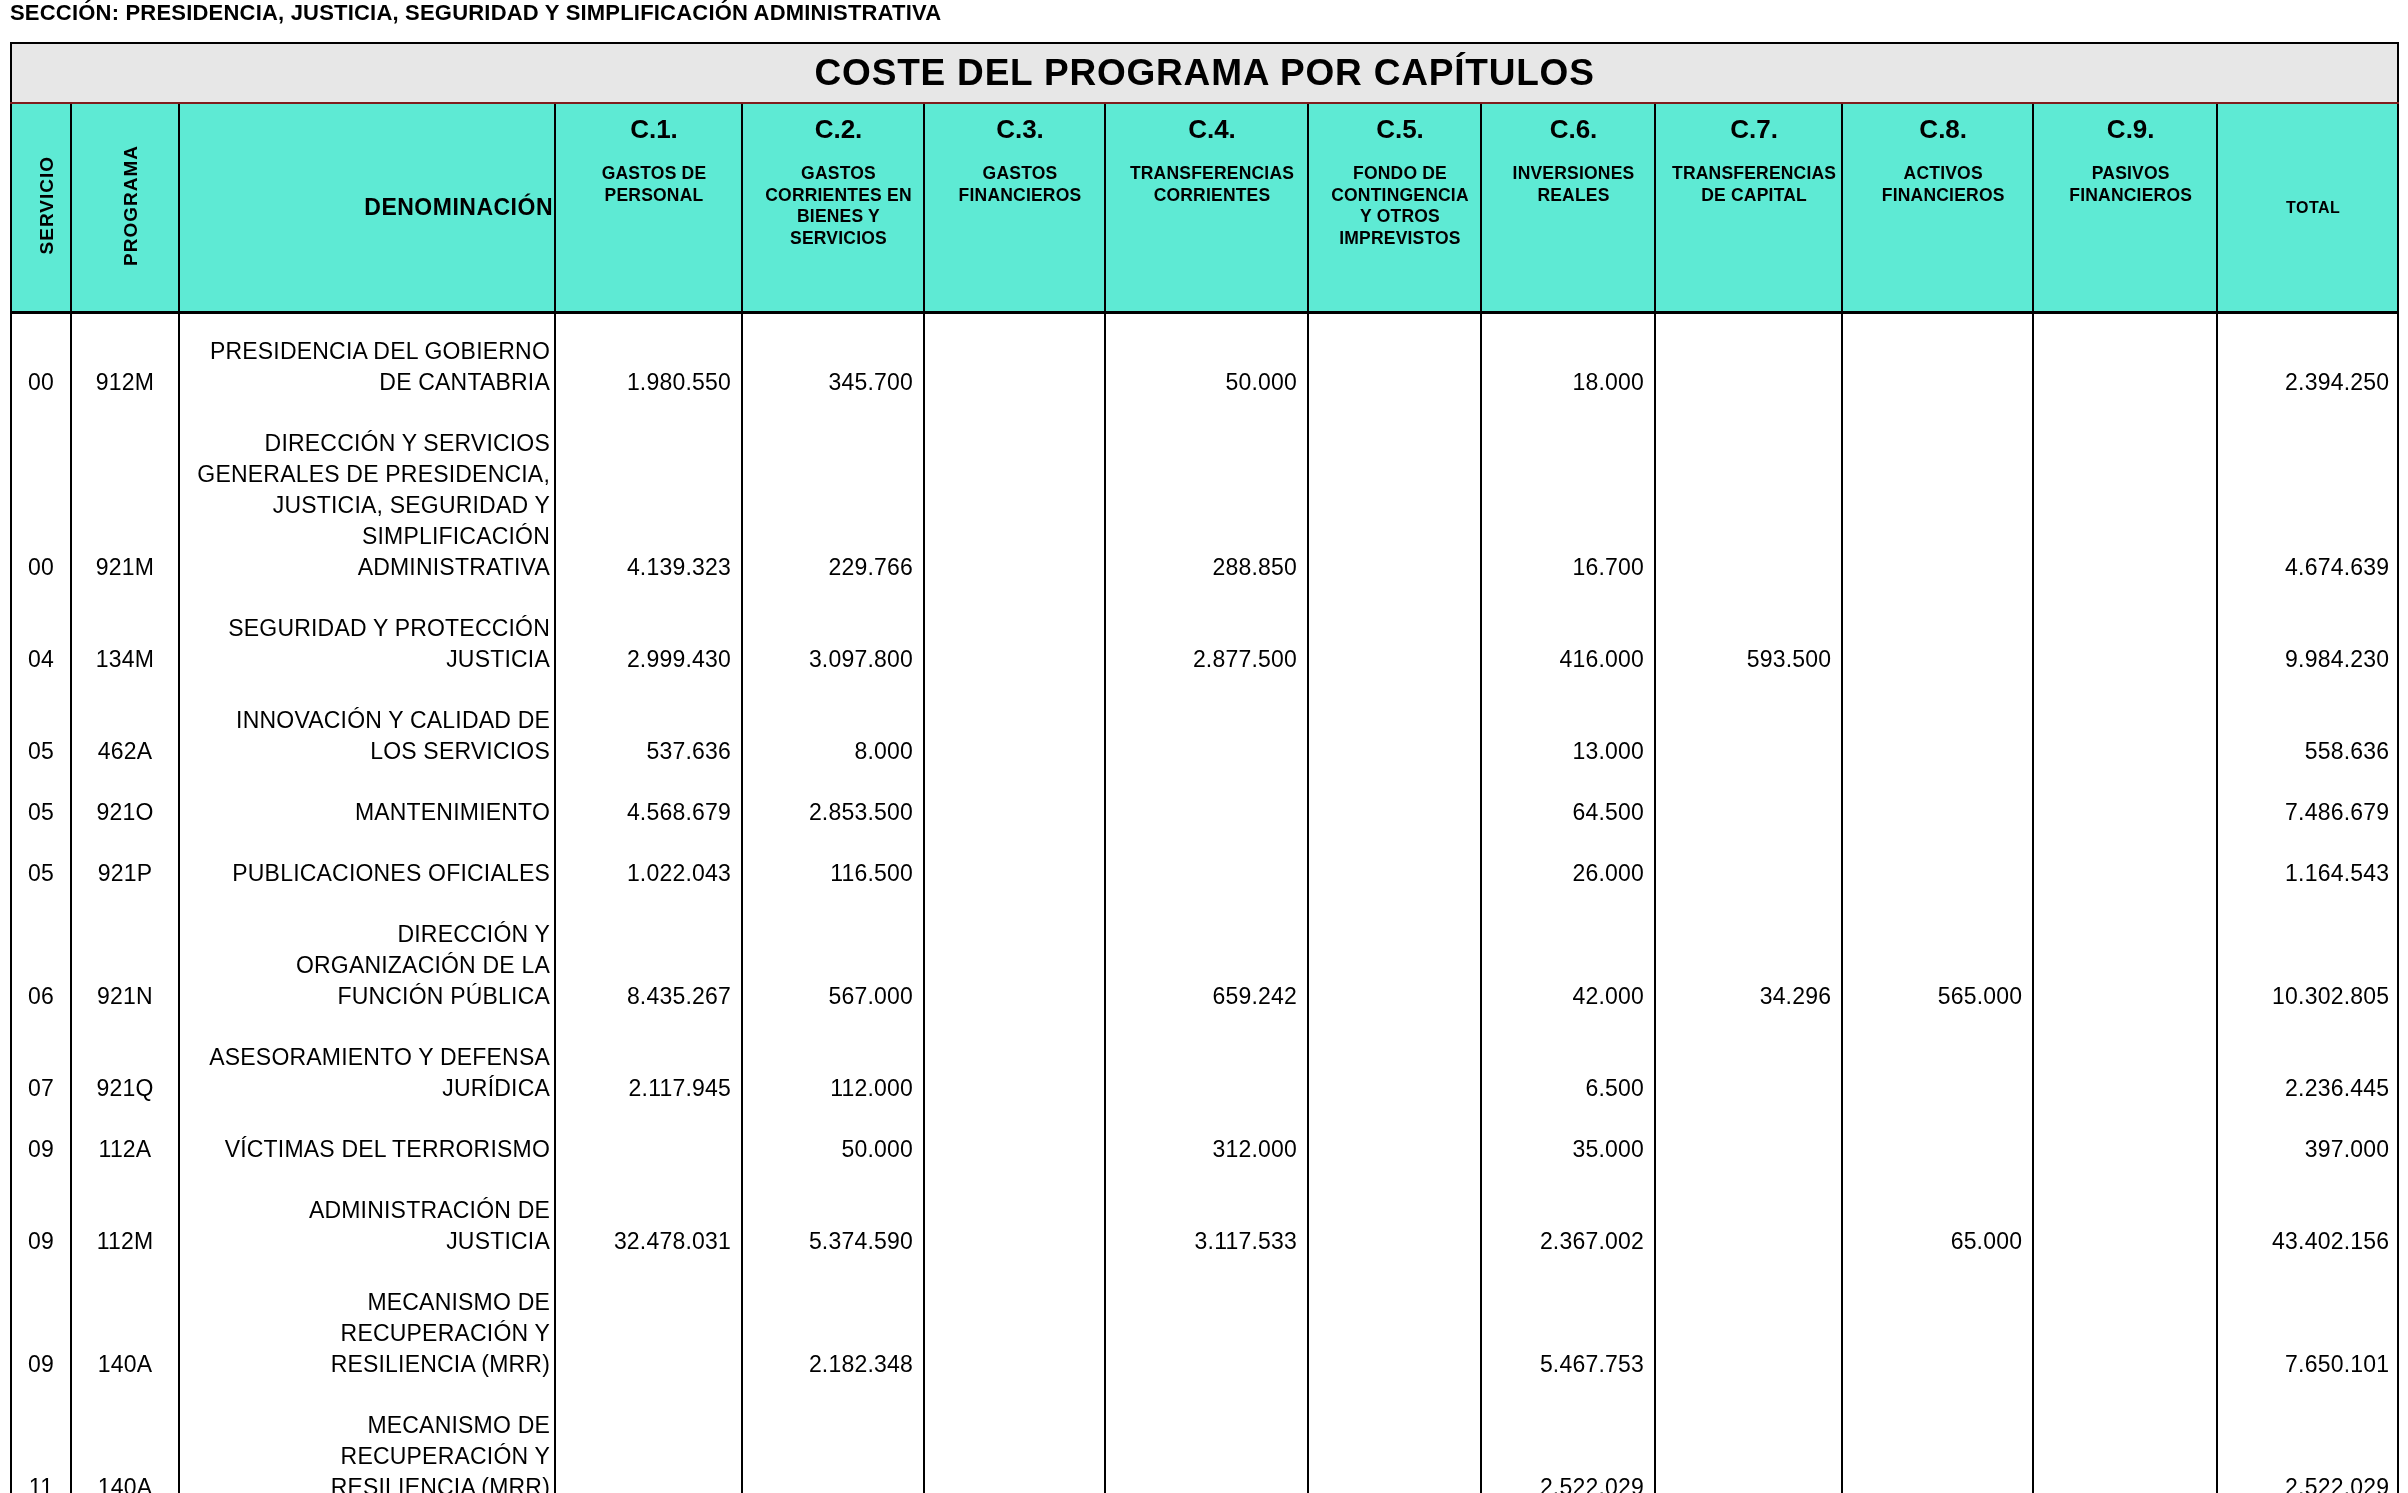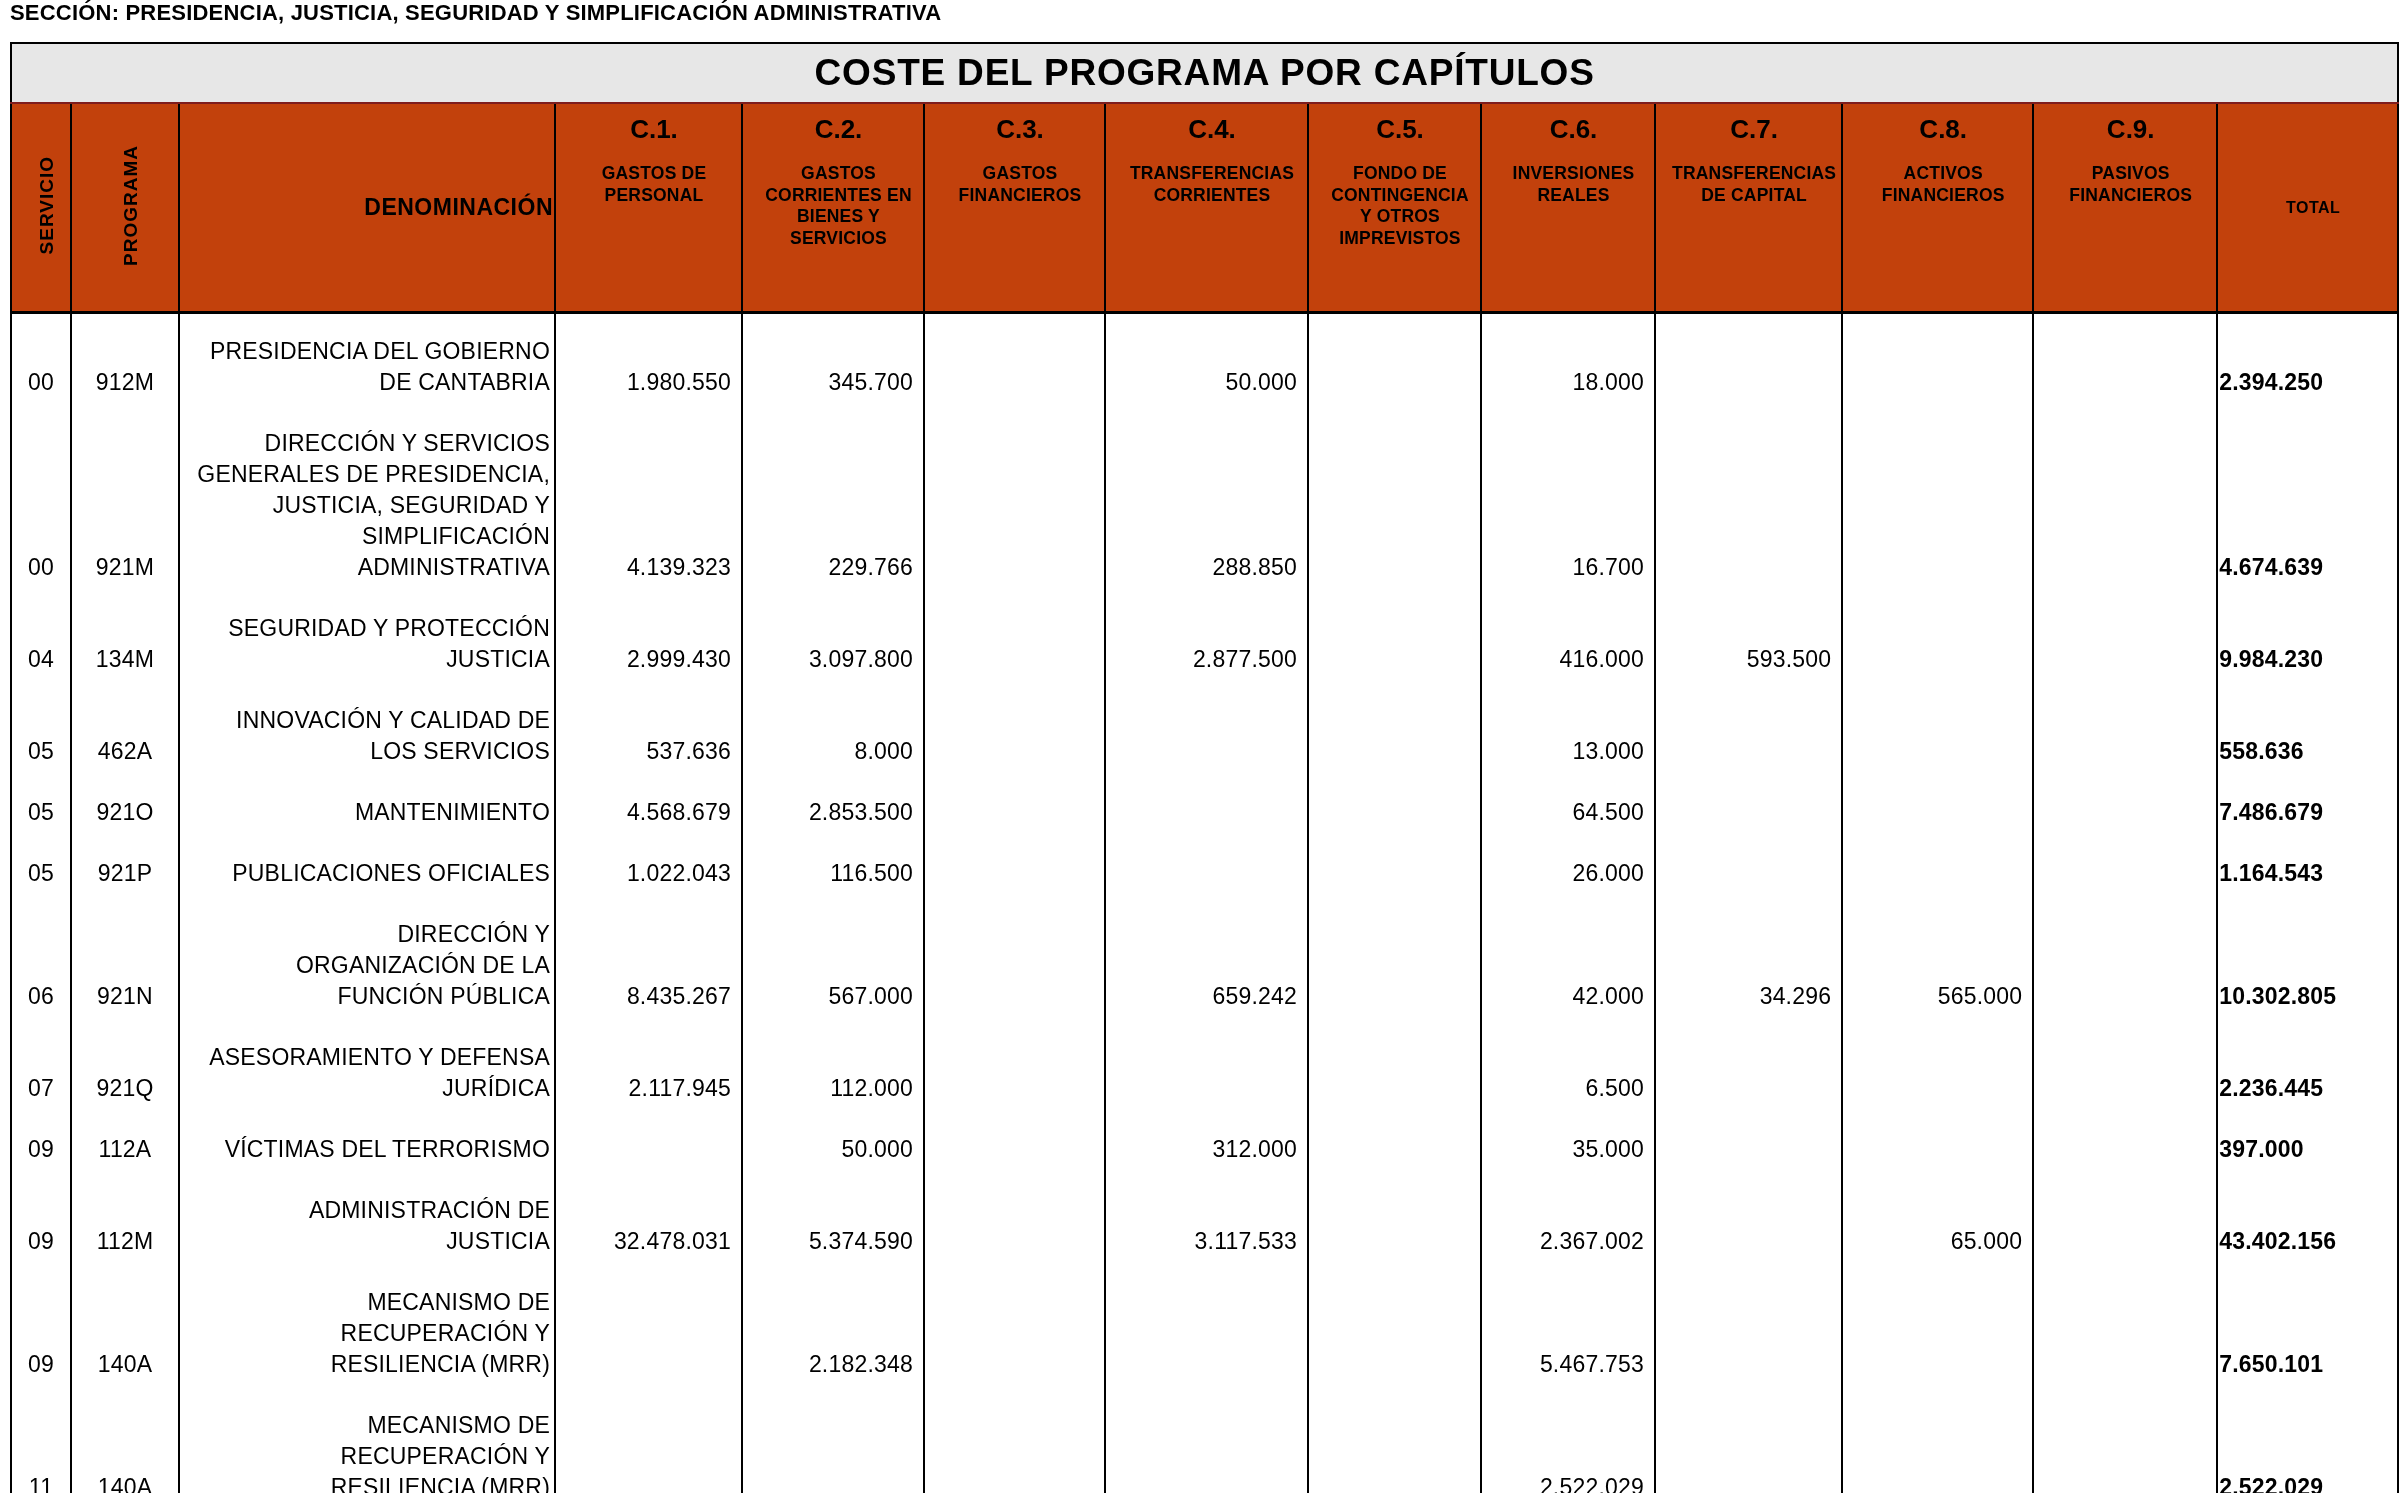--- a/index.html
+++ b/index.html
@@ -43,7 +43,7 @@
   }
 
   #header-row th {
-    background: #c2410c;
+    background: #5eead4;
     border-left: 2px solid #000;
     border-right: 2px solid #000;
     border-top: 1px solid #000;

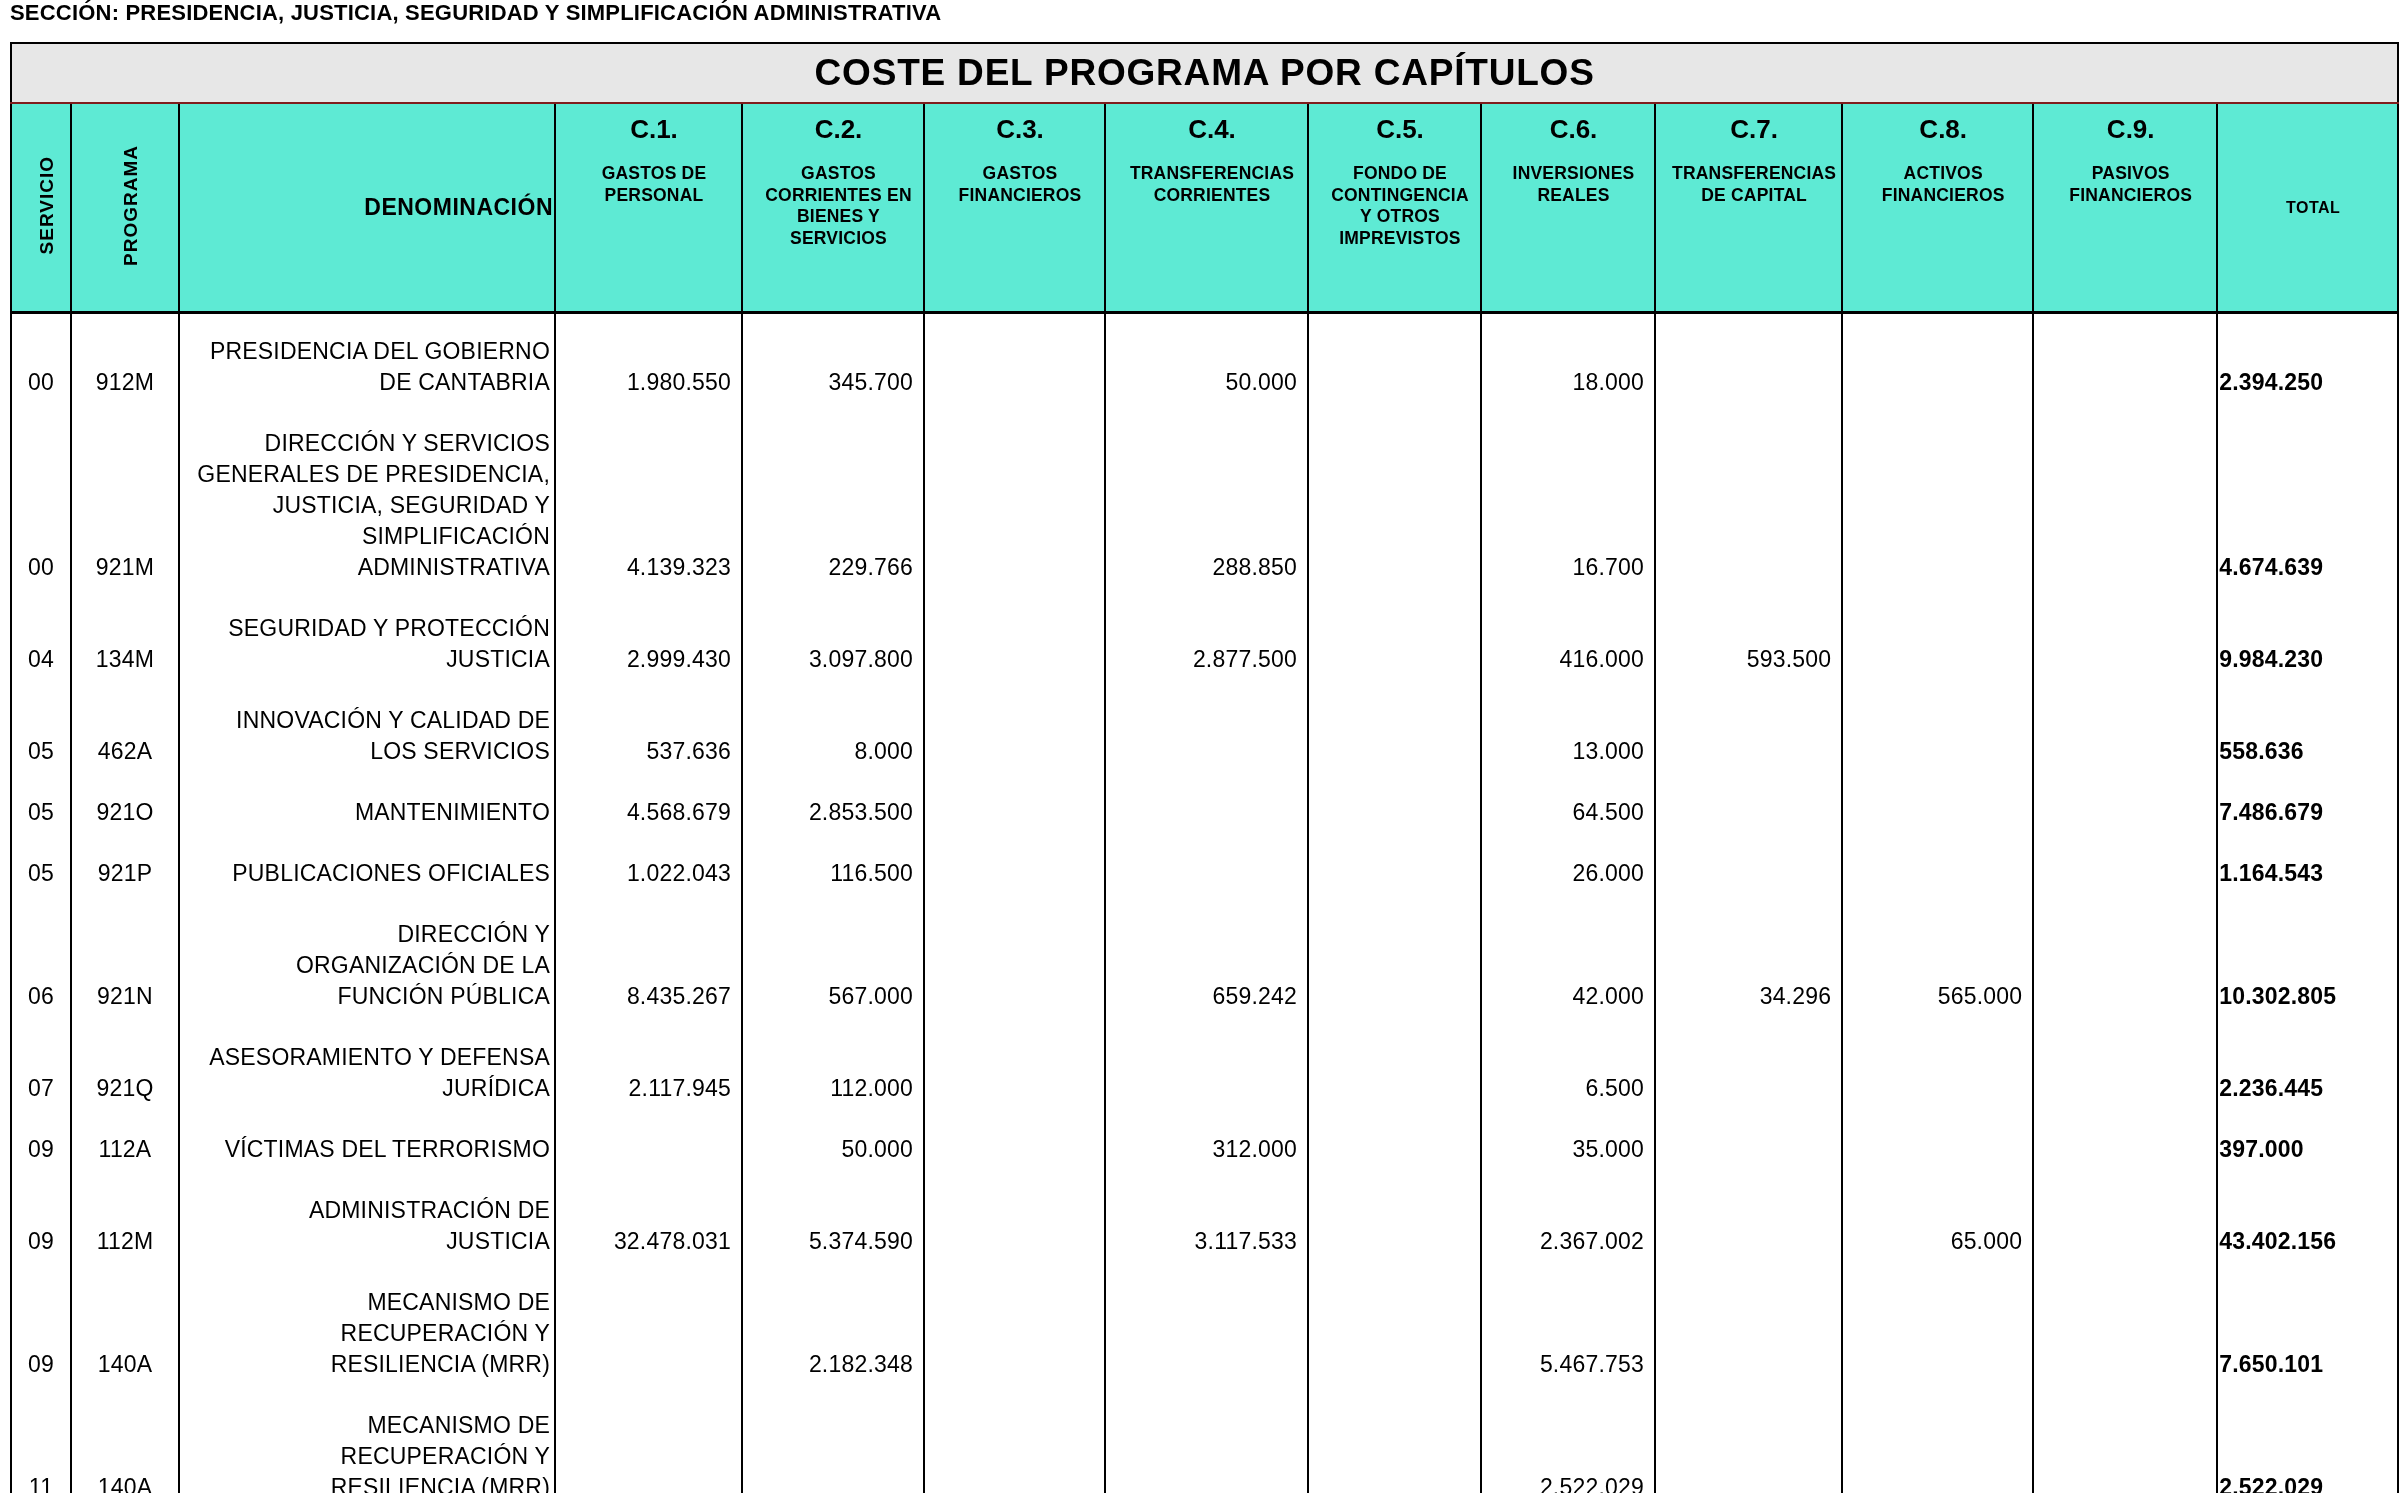--- a/index.html
+++ b/index.html
@@ -88,7 +88,7 @@
     white-space: pre-line;
   }
   td.c-num   { text-align: right; padding-right: 10px; }
-  td.c-total { text-align: left; padding-right: 8px; font-weight: 700; }
+  td.c-total { text-align: right; padding-right: 8px; font-weight: 400; }
 </style>
 </head>
 <body>

